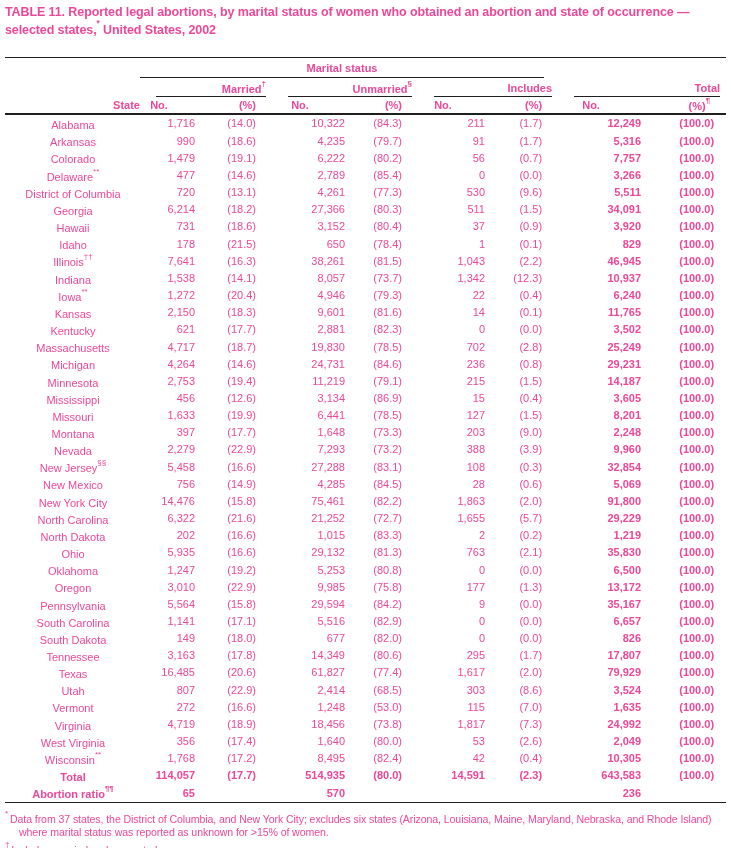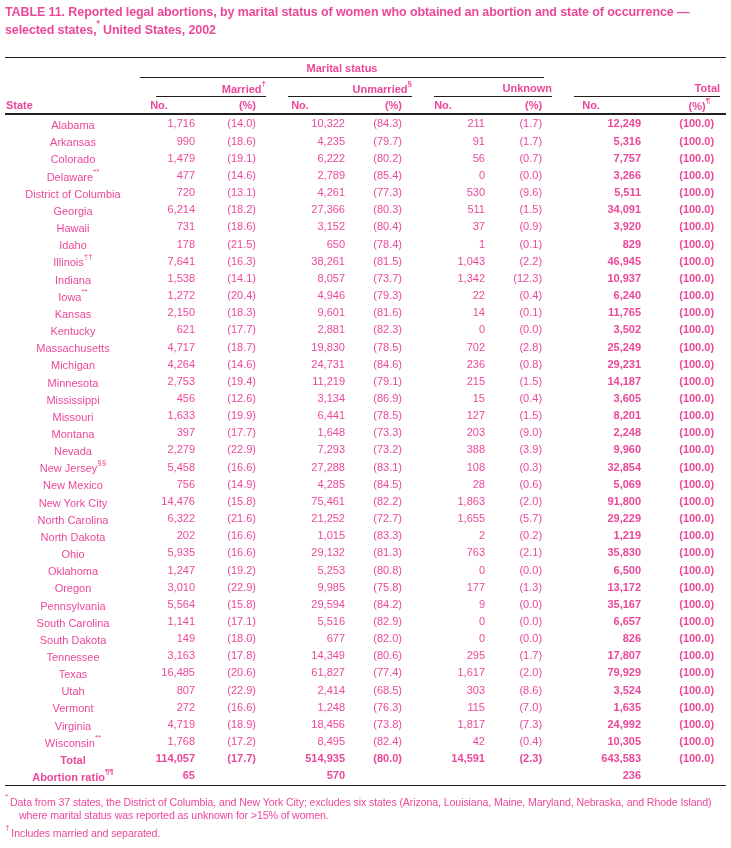--- a/index.html
+++ b/index.html
@@ -91,7 +91,7 @@
           <div class="grp"><span>Unmarried</span><sup>§</sup></div>
         </th>
         <th colspan="2">
-          <div class="grp"><span>Unknown</span></div>
+          <div class="grp"><span>Includes</span></div>
         </th>
         <th colspan="2">
           <div class="grp"><span>Total</span></div>

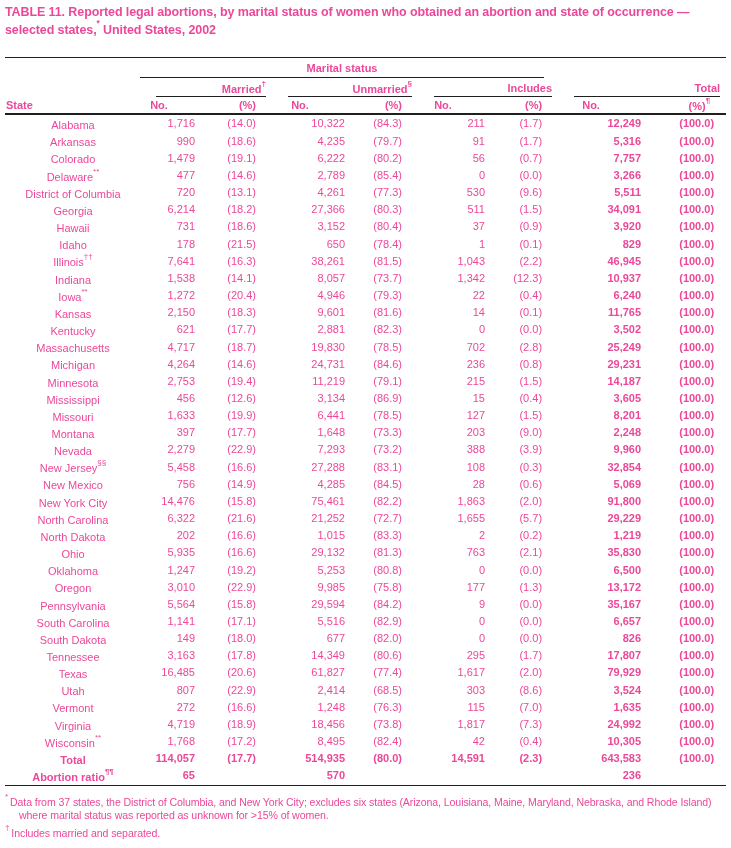--- a/index.html
+++ b/index.html
@@ -39,7 +39,7 @@
     margin:0 6px 0 16px; text-align:right;
   }
   .grp sup, .sub-row sup, td sup { font-size:8px; position:relative; top:-2px; }
-  th.state-h { text-align:left; padding-left:1px; }
+  th.state-h { text-align:right; padding-left:1px; }
   th.sub-no { padding-right:22px; }
   th.sub-pct { text-align:right; padding-right:16px; }
   tbody td { height:14.5px; line-height:14.5px; white-space:nowrap; }

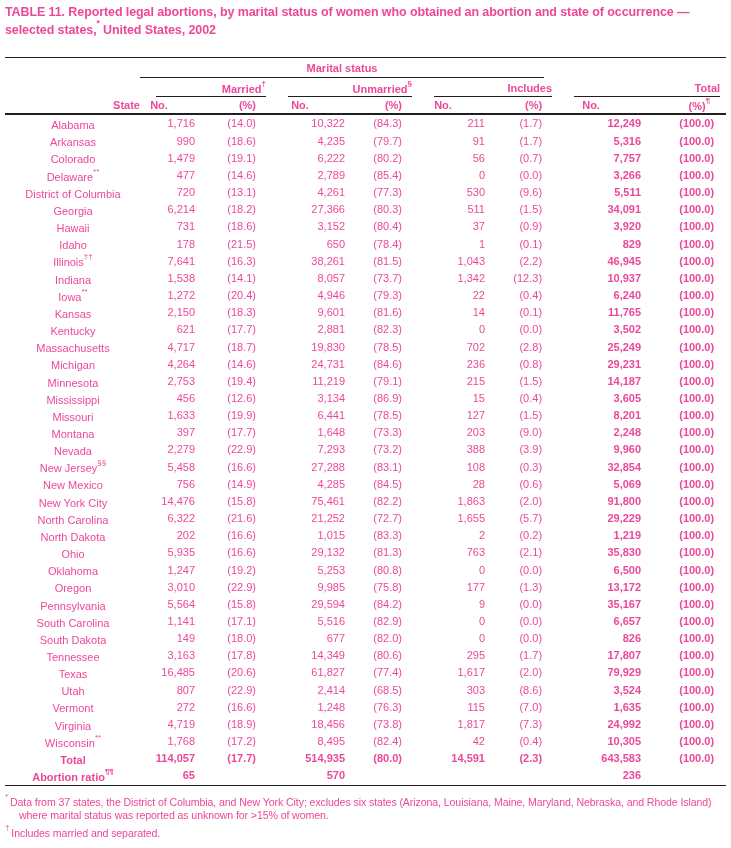--- a/index.html
+++ b/index.html
@@ -489,7 +489,7 @@
       <td class="num n-end">272</td>
       <td class="num p-end">(16.6)</td>
       <td class="num n-end">1,248</td>
-      <td class="num p-end">(76.3)</td>
+      <td class="num p-end">(53.0)</td>
       <td class="num n-end">115</td>
       <td class="num p-end">(7.0)</td>
       <td class="num t-no">1,635</td>

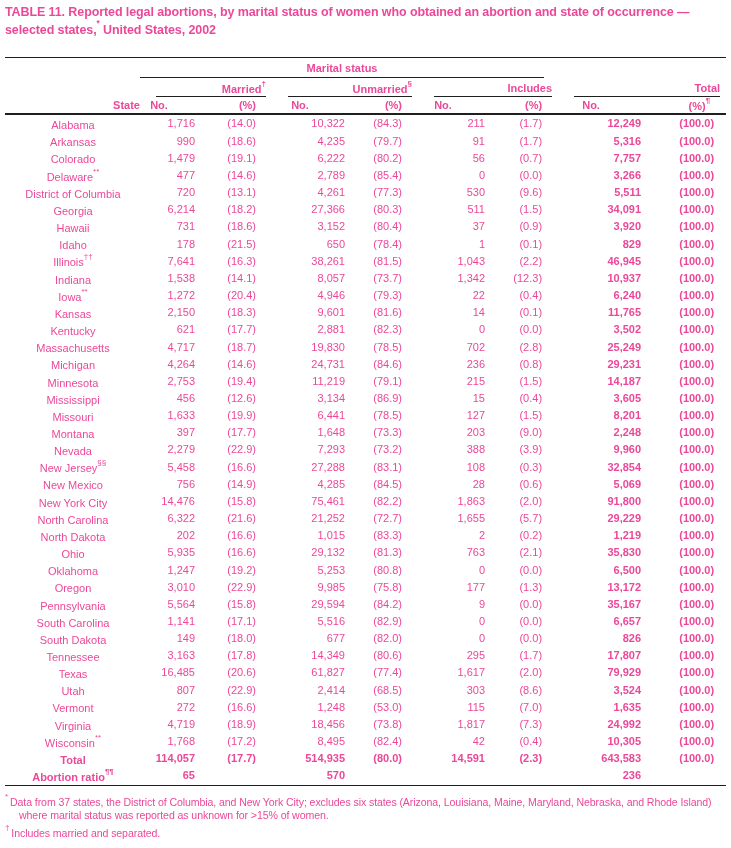--- a/index.html
+++ b/index.html
@@ -507,6 +507,17 @@
       <td class="num t-pct">(100.0)</td>
     </tr>
         <tr>
+      <td class="state"><span class="st-name">West Virginia</span><sup class="st-mark"></sup></td>
+      <td class="num n-end">356</td>
+      <td class="num p-end">(17.4)</td>
+      <td class="num n-end">1,640</td>
+      <td class="num p-end">(80.0)</td>
+      <td class="num n-end">53</td>
+      <td class="num p-end">(2.6)</td>
+      <td class="num t-no">2,049</td>
+      <td class="num t-pct">(100.0)</td>
+    </tr>
+        <tr>
       <td class="state"><span class="st-name">Wisconsin</span><sup class="st-mark">**</sup></td>
       <td class="num n-end">1,768</td>
       <td class="num p-end">(17.2)</td>

